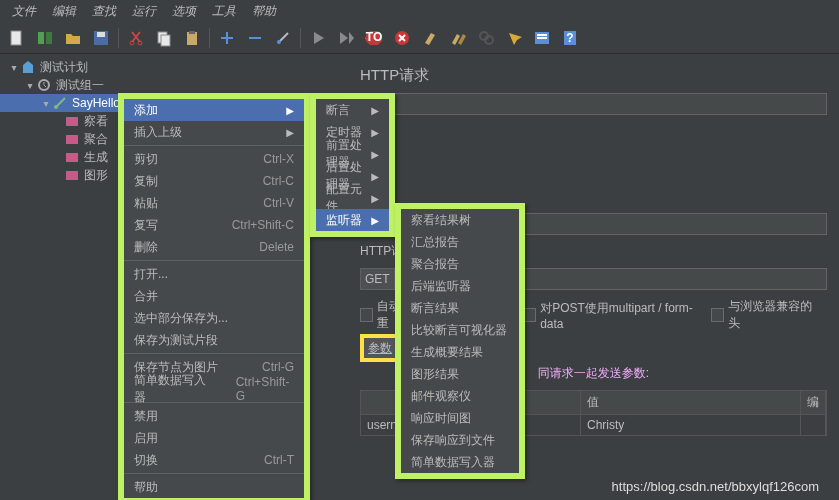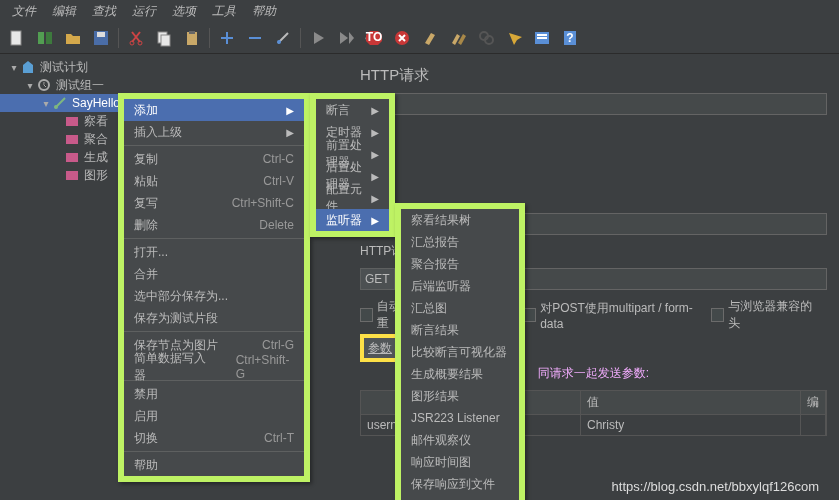--- a/index.html
+++ b/index.html
@@ -303,6 +303,10 @@
     </div>
   <div class="ctx-sep"></div>
   <div class="ctx-item">
+      <span>剪切</span>
+      <span class="shortcut">Ctrl-X</span>
+    </div>
+  <div class="ctx-item">
       <span>复制</span>
       <span class="shortcut">Ctrl-C</span>
     </div>

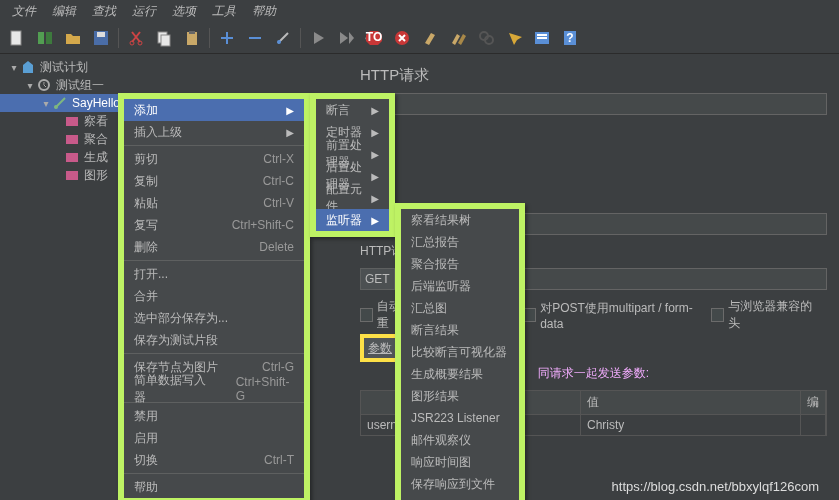--- a/index.html
+++ b/index.html
@@ -393,7 +393,6 @@
     <div class="ctx-item">汇总报告</div>
     <div class="ctx-item">聚合报告</div>
     <div class="ctx-item">后端监听器</div>
-    <div class="ctx-item">汇总图</div>
     <div class="ctx-item">断言结果</div>
     <div class="ctx-item">比较断言可视化器</div>
     <div class="ctx-item">生成概要结果</div>

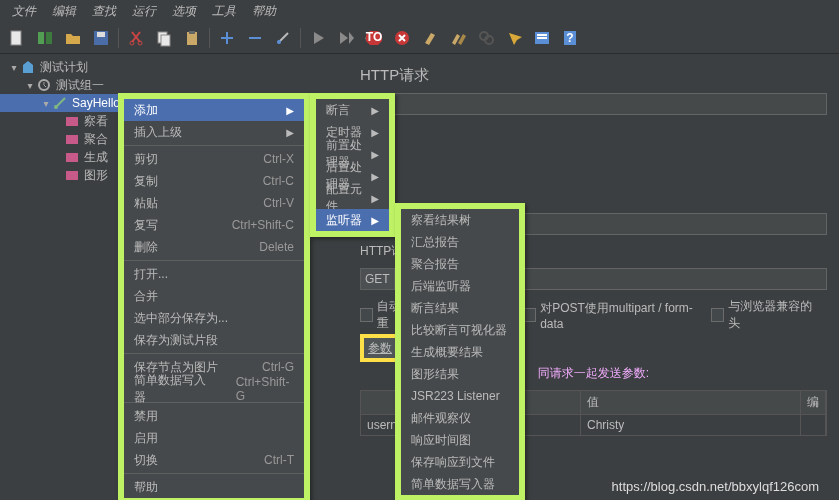--- a/index.html
+++ b/index.html
@@ -397,7 +397,6 @@
     <div class="ctx-item">比较断言可视化器</div>
     <div class="ctx-item">生成概要结果</div>
     <div class="ctx-item">图形结果</div>
-    <div class="ctx-item">JSR223 Listener</div>
     <div class="ctx-item">邮件观察仪</div>
     <div class="ctx-item">响应时间图</div>
     <div class="ctx-item">保存响应到文件</div>

